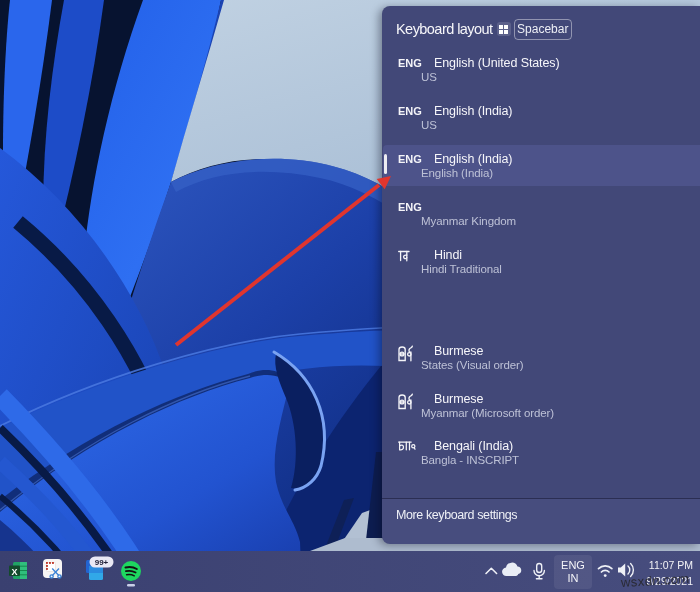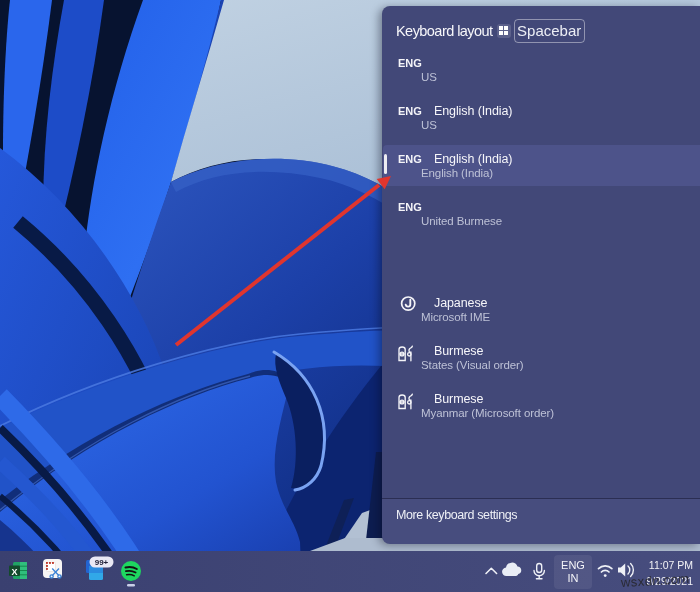--- a/index.html
+++ b/index.html
@@ -14,7 +14,7 @@
   .winkey{width:14px;height:14px;margin-left:4px;border-radius:3px;
     background:rgba(255,255,255,0.14);display:flex;align-items:center;justify-content:center;}
   .spacebar{margin-left:3px;border:1px solid rgba(255,255,255,0.42);border-radius:4px;
-    font-size:15px;padding:2px 2.5px 2.5px;color:#eceef5;}
+    font-size:12px;padding:2px 2.5px 2.5px;color:#eceef5;}
   .row{position:absolute;left:0;width:318px;height:48px;}
   .row .ic{position:absolute;left:16px;top:10px;font-weight:bold;font-size:11px;color:#f4f4f8;}
   .row .tt{position:absolute;left:52px;top:9px;font-size:12.5px;letter-spacing:-0.1px;color:#f6f6fa;}

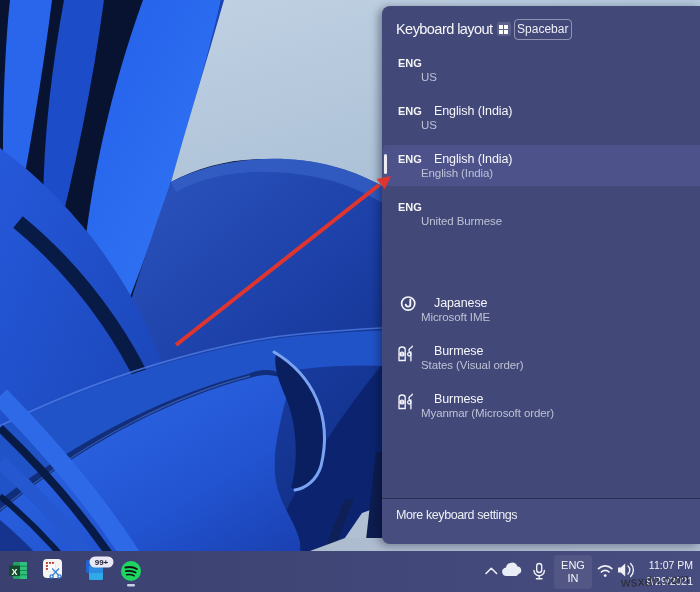--- a/index.html
+++ b/index.html
@@ -120,6 +120,7 @@
     <div id="pill"></div>
     <div class="row" style="top:41px">
         <div class="ic">ENG</div>
+        <div class="tt">English (United States)</div>
         <div class="st">US</div>
       </div>
     <div class="row" style="top:89px">

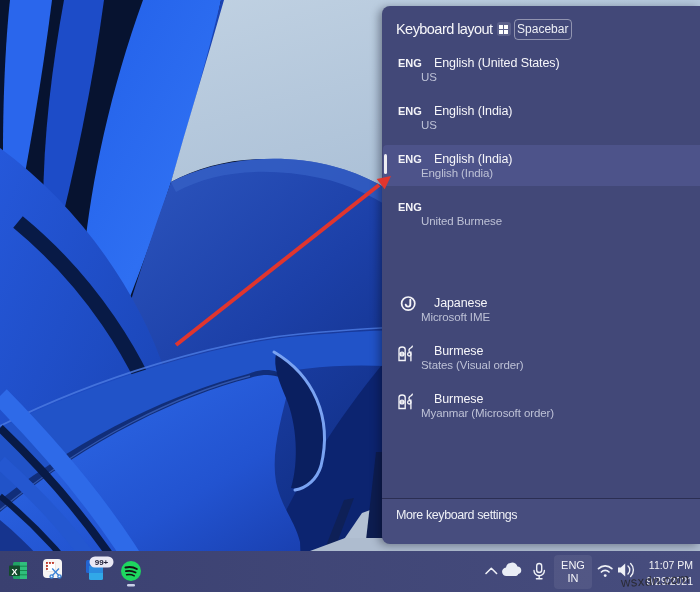--- a/index.html
+++ b/index.html
@@ -135,7 +135,7 @@
       </div>
     <div class="row" style="top:185px">
         <div class="ic">ENG</div>
-        <div class="st">United Burmese</div>
+        <div class="st">Myanmar Kingdom</div>
       </div>
     <div class="row" style="top:281px">
         <div class="ic" id="ic-jp"><svg width="17" height="16" viewBox="0 0 17 16" style="margin-top:-1px;margin-left:2px">

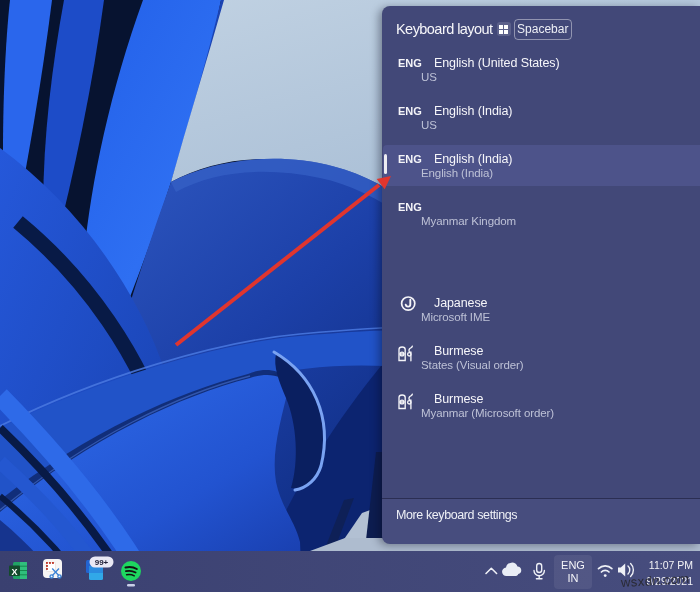--- a/index.html
+++ b/index.html
@@ -137,6 +137,18 @@
         <div class="ic">ENG</div>
         <div class="st">Myanmar Kingdom</div>
       </div>
+    <div class="row" style="top:233px">
+        <div class="ic" id="ic-hi"><svg width="12" height="12" viewBox="0 0 12 12" style="margin-top:1px">
+            <g stroke="#f4f4f8" stroke-width="1.3" fill="none" stroke-linecap="round">
+              <line x1="0.7" y1="1.5" x2="11" y2="1.5"></line>
+              <line x1="2.6" y1="1.5" x2="2.6" y2="10.5"></line>
+              <line x1="8.8" y1="1.5" x2="8.8" y2="10.8"></line>
+              <path d="M8.8,5.2 C6.3,4.6 4.8,6.4 6,8 C7,9.3 8.8,8.6 8.8,7.3"></path>
+            </g>
+          </svg></div>
+        <div class="tt">Hindi</div>
+        <div class="st">Hindi Traditional</div>
+      </div>
     <div class="row" style="top:281px">
         <div class="ic" id="ic-jp"><svg width="17" height="16" viewBox="0 0 17 16" style="margin-top:-1px;margin-left:2px">
             <circle cx="8.2" cy="7.6" r="6.6" stroke="#f4f4f8" stroke-width="1.7" fill="none"></circle>

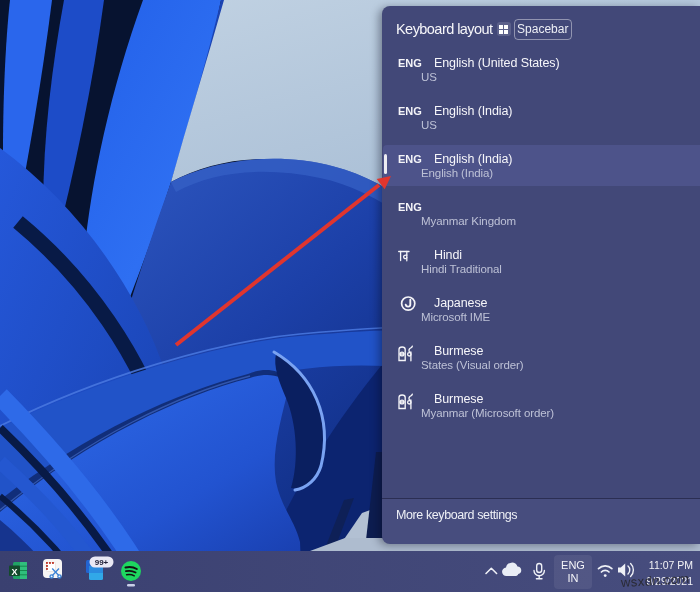--- a/index.html
+++ b/index.html
@@ -149,14 +149,6 @@
         <div class="tt">Hindi</div>
         <div class="st">Hindi Traditional</div>
       </div>
-    <div class="row" style="top:281px">
-        <div class="ic" id="ic-jp"><svg width="17" height="16" viewBox="0 0 17 16" style="margin-top:-1px;margin-left:2px">
-            <circle cx="8.2" cy="7.6" r="6.6" stroke="#f4f4f8" stroke-width="1.7" fill="none"></circle>
-            <path d="M10.3,3.8 L10.3,8.4 C10.3,11.2 6.2,11.3 5.7,8.8" stroke="#f4f4f8" stroke-width="1.9" fill="none" stroke-linecap="round"></path>
-          </svg></div>
-        <div class="tt">Japanese</div>
-        <div class="st">Microsoft IME</div>
-      </div>
     <div class="row" style="top:329px">
         <div class="ic" id="ic-my1"><svg width="16" height="17" viewBox="0 0 16 17" style="margin-top:0px">
             <g stroke="#f4f4f8" stroke-width="1.35" fill="none" stroke-linecap="round">

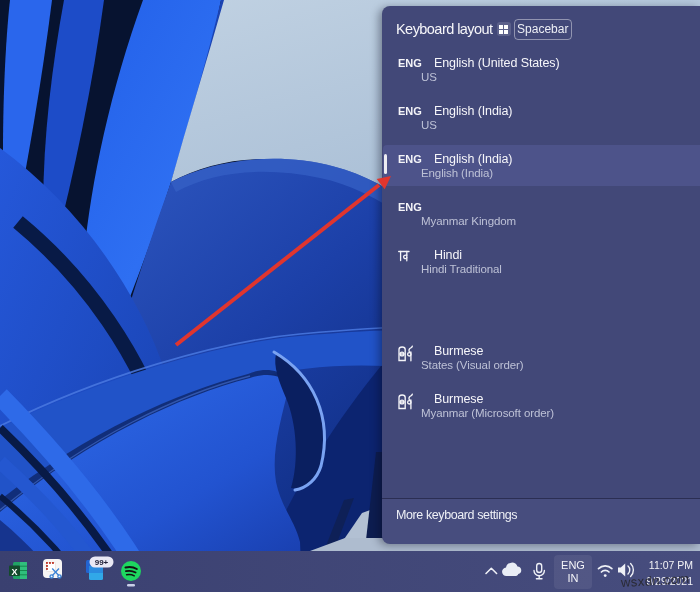--- a/index.html
+++ b/index.html
@@ -177,6 +177,20 @@
         <div class="tt">Burmese</div>
         <div class="st">Myanmar (Microsoft order)</div>
       </div>
+    <div class="row" style="top:424px">
+        <div class="ic" id="ic-bn"><svg width="18" height="11" viewBox="0 0 18 11" style="margin-top:1px">
+            <g stroke="#f4f4f8" stroke-width="1.25" fill="none" stroke-linecap="round">
+              <line x1="0.6" y1="1" x2="13.2" y2="1"></line>
+              <path d="M1.6,1 L1.6,8.8 C4,9.3 5.8,8 5.4,5.6 C5.1,3.8 3.2,3.6 1.6,5"></path>
+              <line x1="8.3" y1="1" x2="8.3" y2="8.8"></line>
+              <line x1="11.5" y1="1" x2="11.5" y2="8.8"></line>
+              <circle cx="15.3" cy="5.2" r="1.6"></circle>
+              <path d="M16.2,6.5 L17,8.2"></path>
+            </g>
+          </svg></div>
+        <div class="tt">Bengali (India)</div>
+        <div class="st">Bangla - INSCRIPT</div>
+      </div>
     <div id="pfoot">
         <div class="t">More keyboard settings</div>
       </div>

